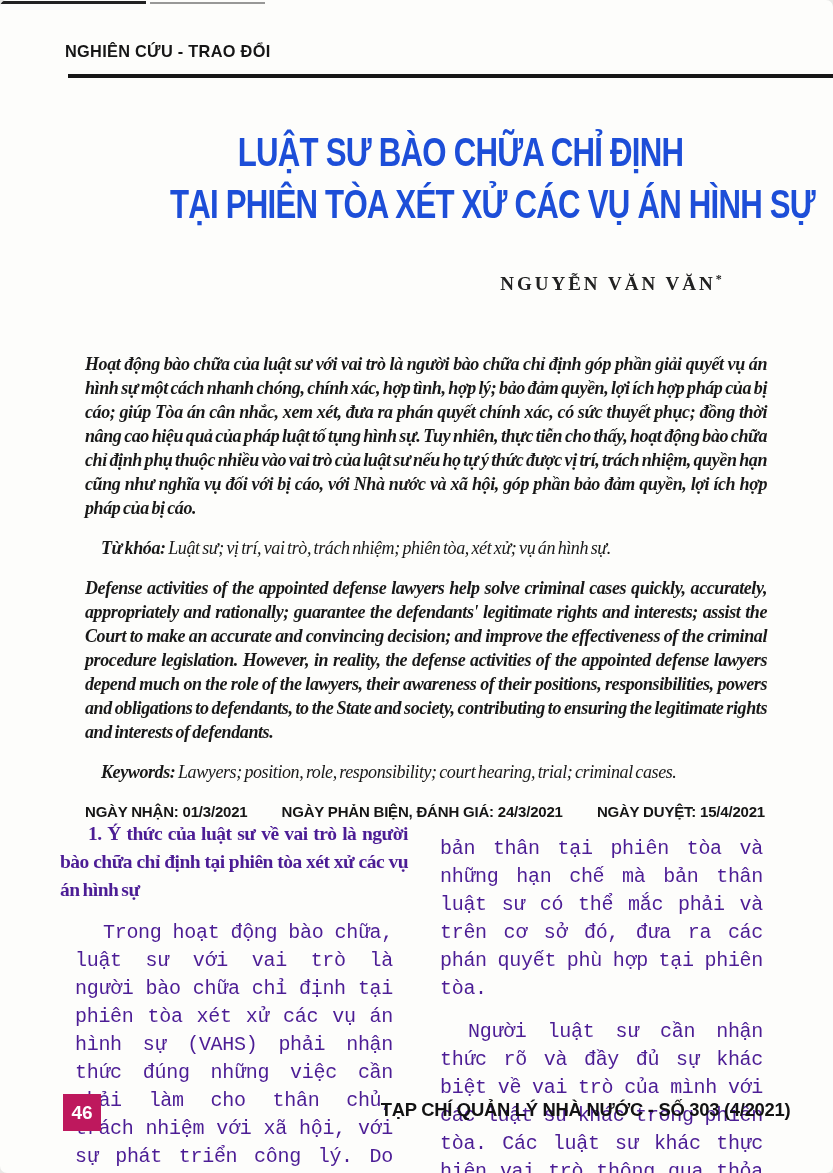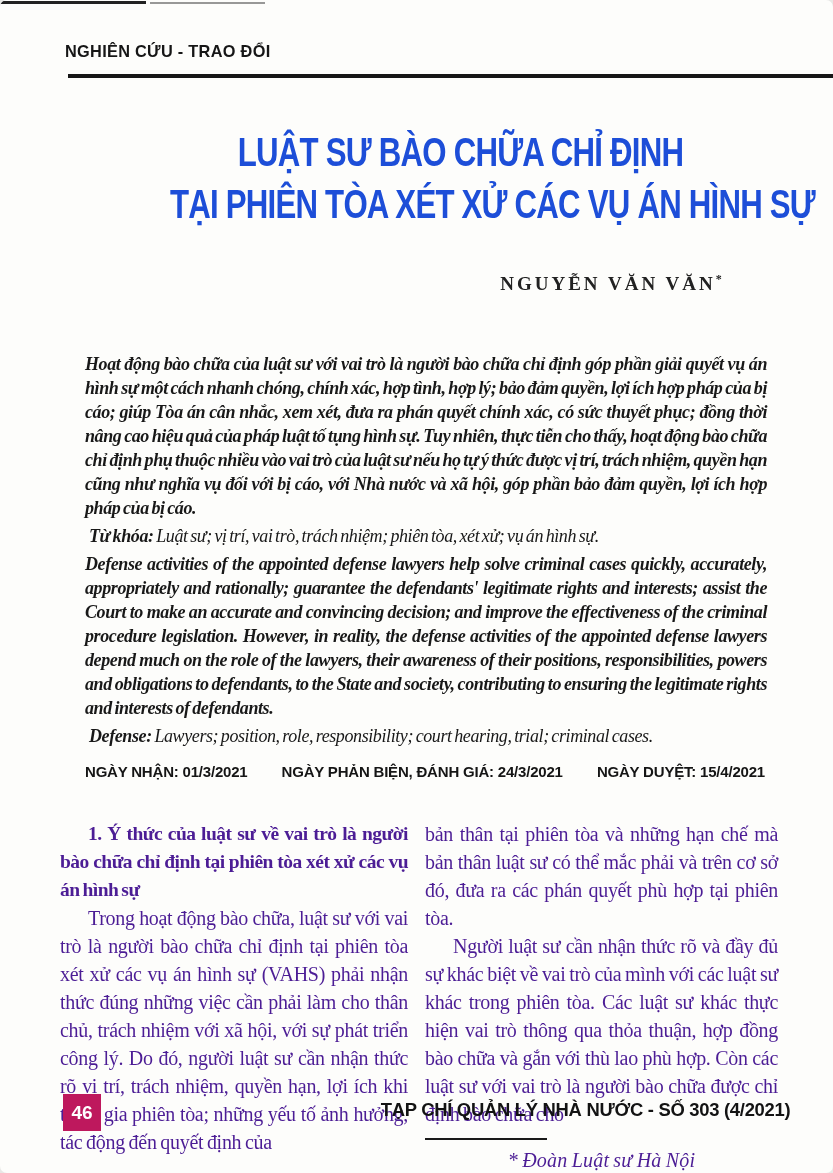--- a/index.html
+++ b/index.html
@@ -64,7 +64,7 @@
     text-align:justify;color:#181818;
   }
   .abs-vi{font-style:italic;font-weight:700;}
-  .kw-line{font-style:italic;margin:4px;}
+  .kw-line{font-style:italic;margin:16px;}
   .kw-label{font-weight:700;}
   .abs-en{font-style:italic;font-weight:700;}
   .kw-rest{font-weight:400;}

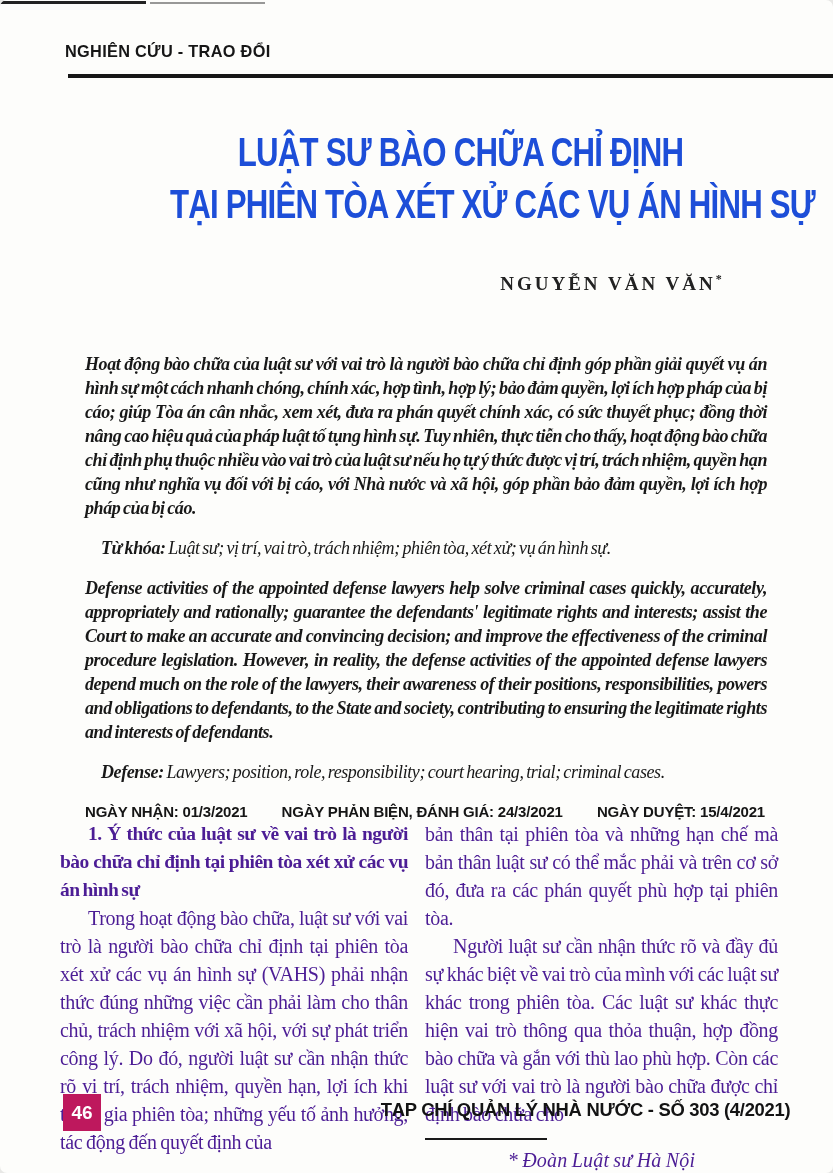--- a/index.html
+++ b/index.html
@@ -146,7 +146,7 @@
     </p>
     <p class="abs-en" style="margin:0;">Defense activities of the appointed defense lawyers help solve criminal cases quickly, accurately, appropriately and rationally; guarantee the defendants' legitimate rights and interests; assist the Court to make an accurate and convincing decision; and improve the effectiveness of the criminal procedure legislation. However, in reality, the defense activities of the appointed defense lawyers depend much on the role of the lawyers, their awareness of their positions, responsibilities, powers and obligations to defendants, to the State and society, contributing to ensuring the legitimate rights and interests of defendants.</p>
     <p class="kw-line">
-      <span class="kw-label">Defense:</span><span class="kw-rest"> Lawyers; position, role, responsibility; court hearing, trial; criminal cases.</span>
+      <span class="kw-label">Keywords:</span><span class="kw-rest"> Lawyers; position, role, responsibility; court hearing, trial; criminal cases.</span>
     </p>
     <div class="dates-row">
       <span>NGÀY NHẬN: 01/3/2021</span>

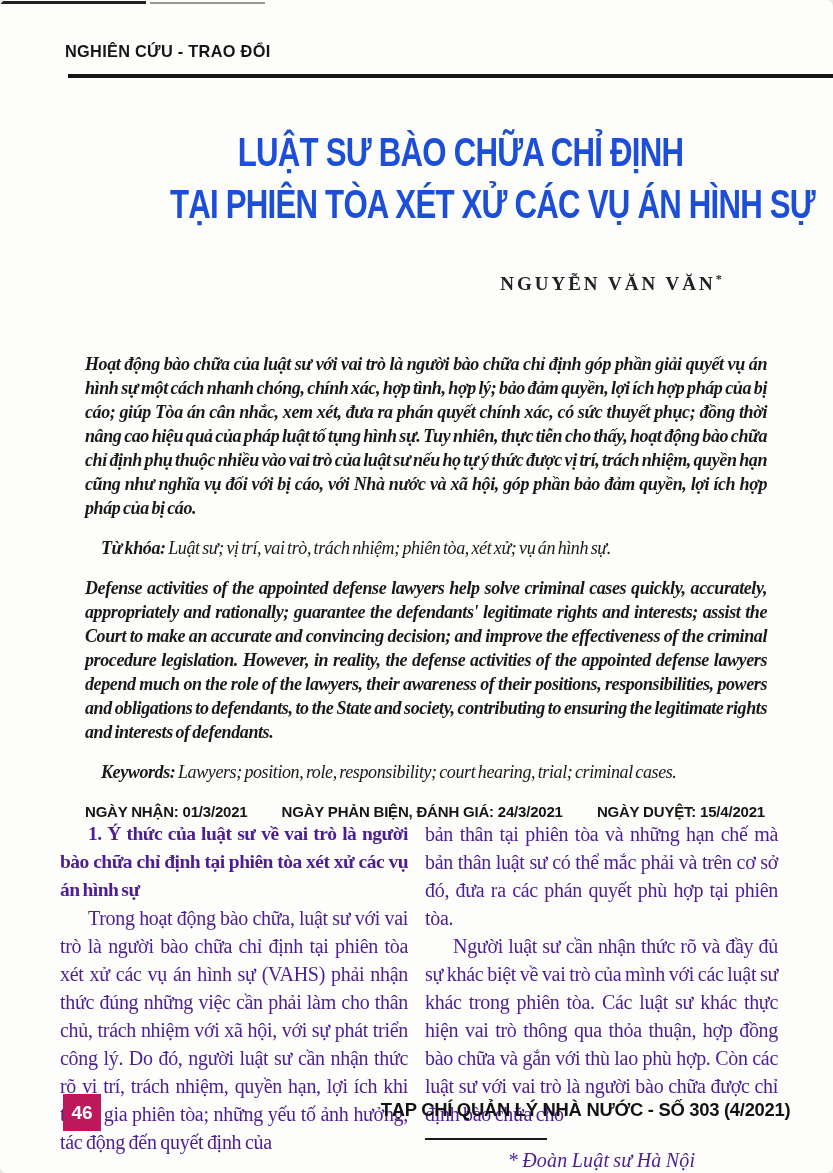--- a/index.html
+++ b/index.html
@@ -91,7 +91,7 @@
     font-weight:700;margin:0;
     text-indent:28px;font-size:19.5px;letter-spacing:-.5px;word-spacing:-1.5px;
   }
-  .para{margin:0;}
+  .para{margin:15px;font-family:Liberation Mono, monospace;}
   .para.indent{text-indent:28px;}
   
   .footnote-rule{

